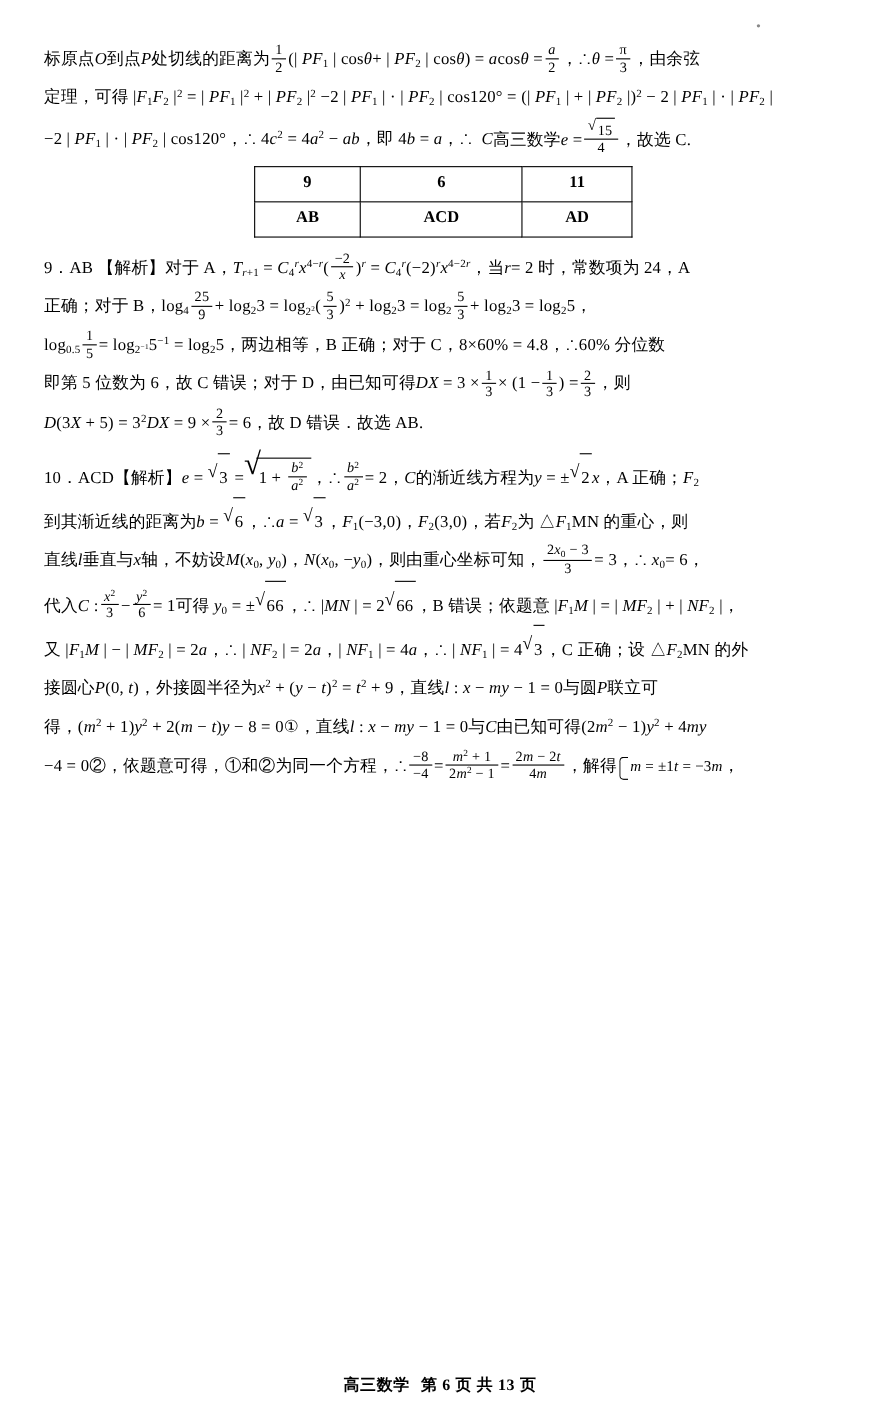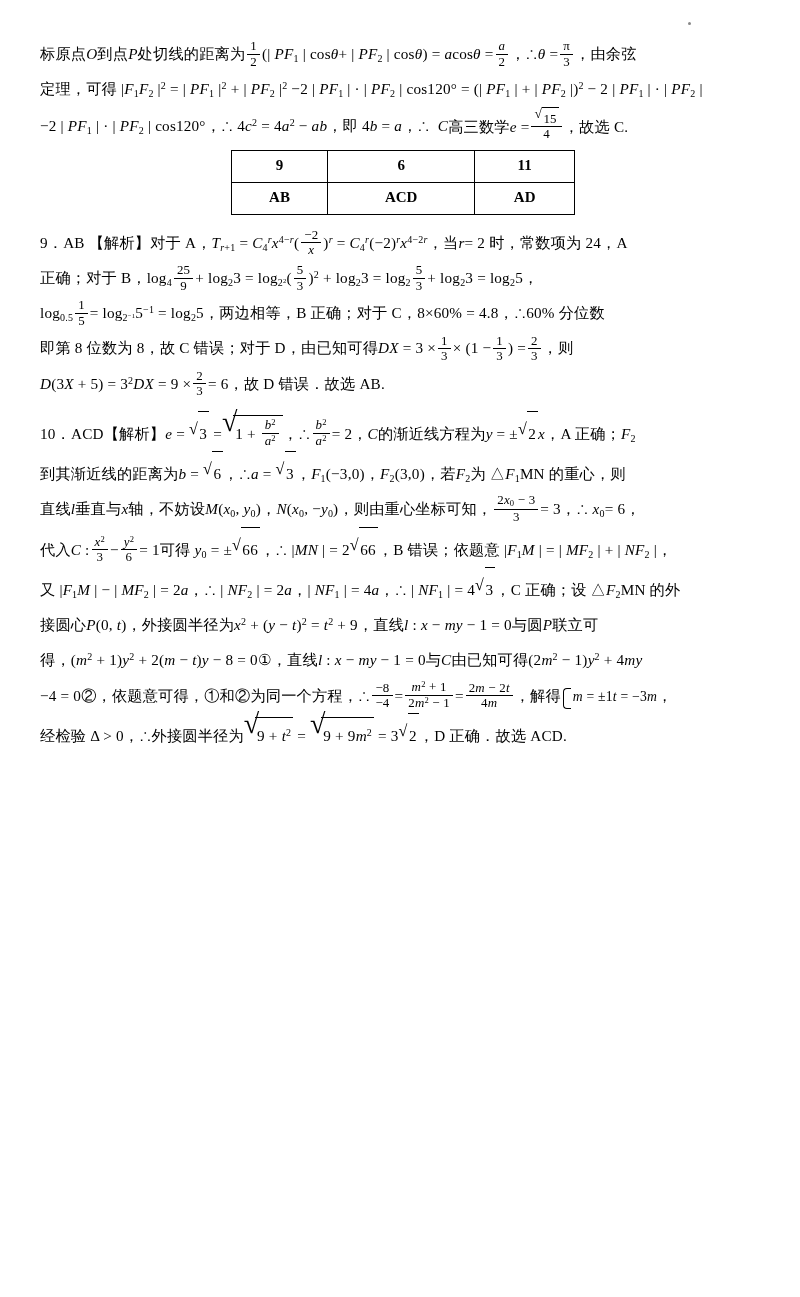--- a/index.html
+++ b/index.html
@@ -196,7 +196,7 @@
       </div>
 
       <div class="para">
-        <span>即第 8 位数为 8，故 C 错误；对于 D，由已知可得</span><span><i>DX</i> = 3 ×</span><span class="frac"><span class="num">1</span><span class="den">3</span></span><span>× (1 −</span><span class="frac"><span class="num">1</span><span class="den">3</span></span><span>) =</span><span class="frac"><span class="num">2</span><span class="den">3</span></span><span>，则</span>
+        <span>即第 5 位数为 6，故 C 错误；对于 D，由已知可得</span><span><i>DX</i> = 3 ×</span><span class="frac"><span class="num">1</span><span class="den">3</span></span><span>× (1 −</span><span class="frac"><span class="num">1</span><span class="den">3</span></span><span>) =</span><span class="frac"><span class="num">2</span><span class="den">3</span></span><span>，则</span>
       </div>
 
       <div class="para">

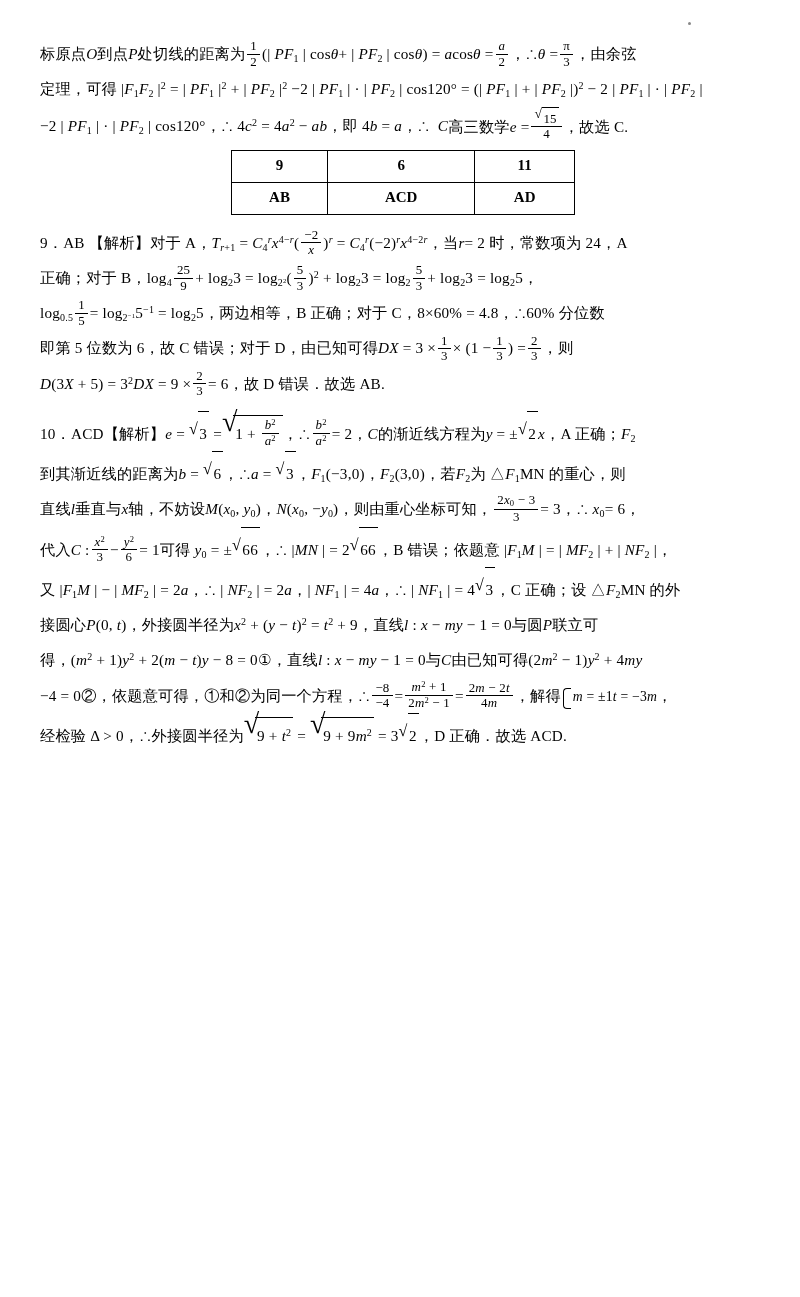--- a/index.html
+++ b/index.html
@@ -237,9 +237,6 @@
         <span>−4 = 0</span><span>②，依题意可得，①和②为同一个方程，∴</span><span class="frac"><span class="num">−8</span><span class="den">−4</span></span><span>=</span><span class="frac"><span class="num"><i>m</i><sup>2</sup> + 1</span><span class="den">2<i>m</i><sup>2</sup> − 1</span></span><span>=</span><span class="frac"><span class="num">2<i>m</i> − 2<i>t</i></span><span class="den">4<i>m</i></span></span><span>，解得</span><span class="sys"><span><i>m</i> = ±1</span><span><i>t</i> = −3<i>m</i></span></span><span>，</span>
       </div>
 
-      <div class="para">
-        <span>经检验 Δ &gt; 0，∴外接圆半径为</span><span><span class="sqrtbig"><span class="rad">9 + <i>t</i><sup>2</sup></span></span> = <span class="sqrtbig"><span class="rad">9 + 9<i>m</i><sup>2</sup></span></span> = 3<span class="sqrt"><span class="rad">2</span></span></span><span class="b">，D 正确．故选 ACD.</span>
-      </div>
     </div>
 
   </div>

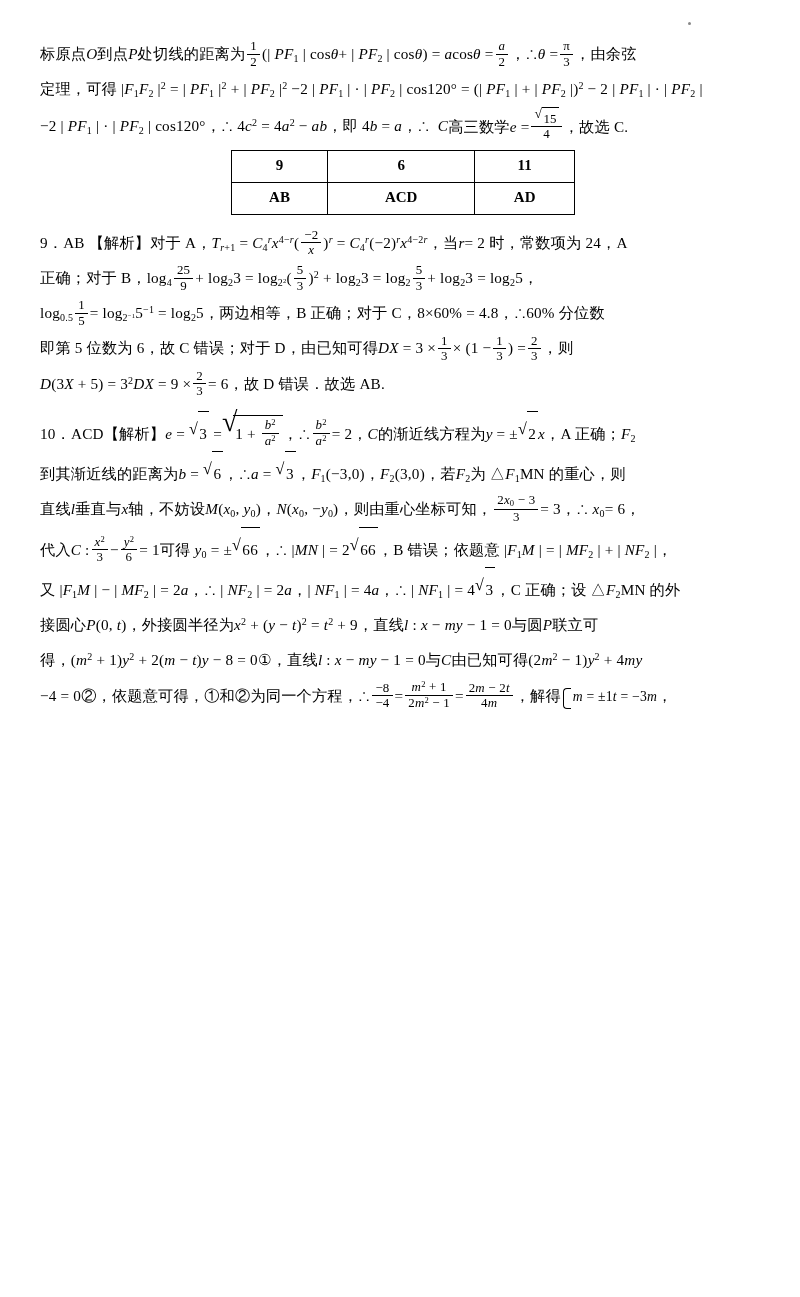--- a/index.html
+++ b/index.html
@@ -241,6 +241,9 @@
 
   </div>
 
+  <div class="footer">
+    <span>高三数学</span><span class="sep"></span><span>第 6 页 共 13 页</span>
+  </div>
 
 </div>
 

